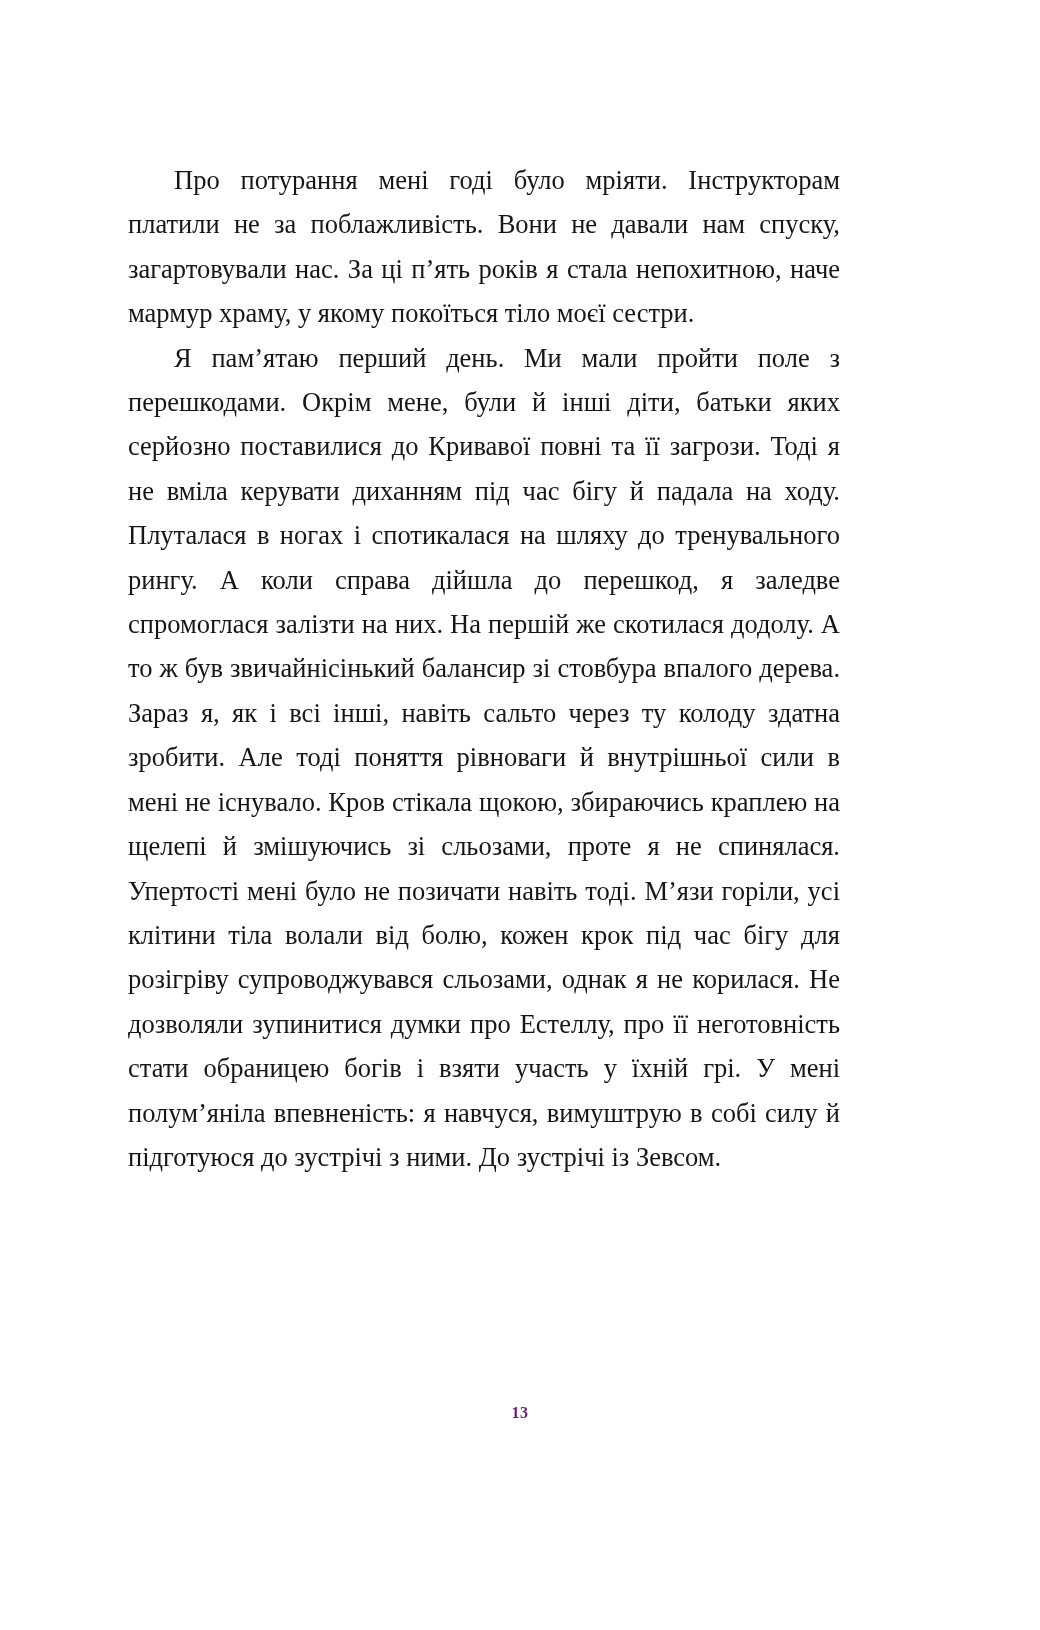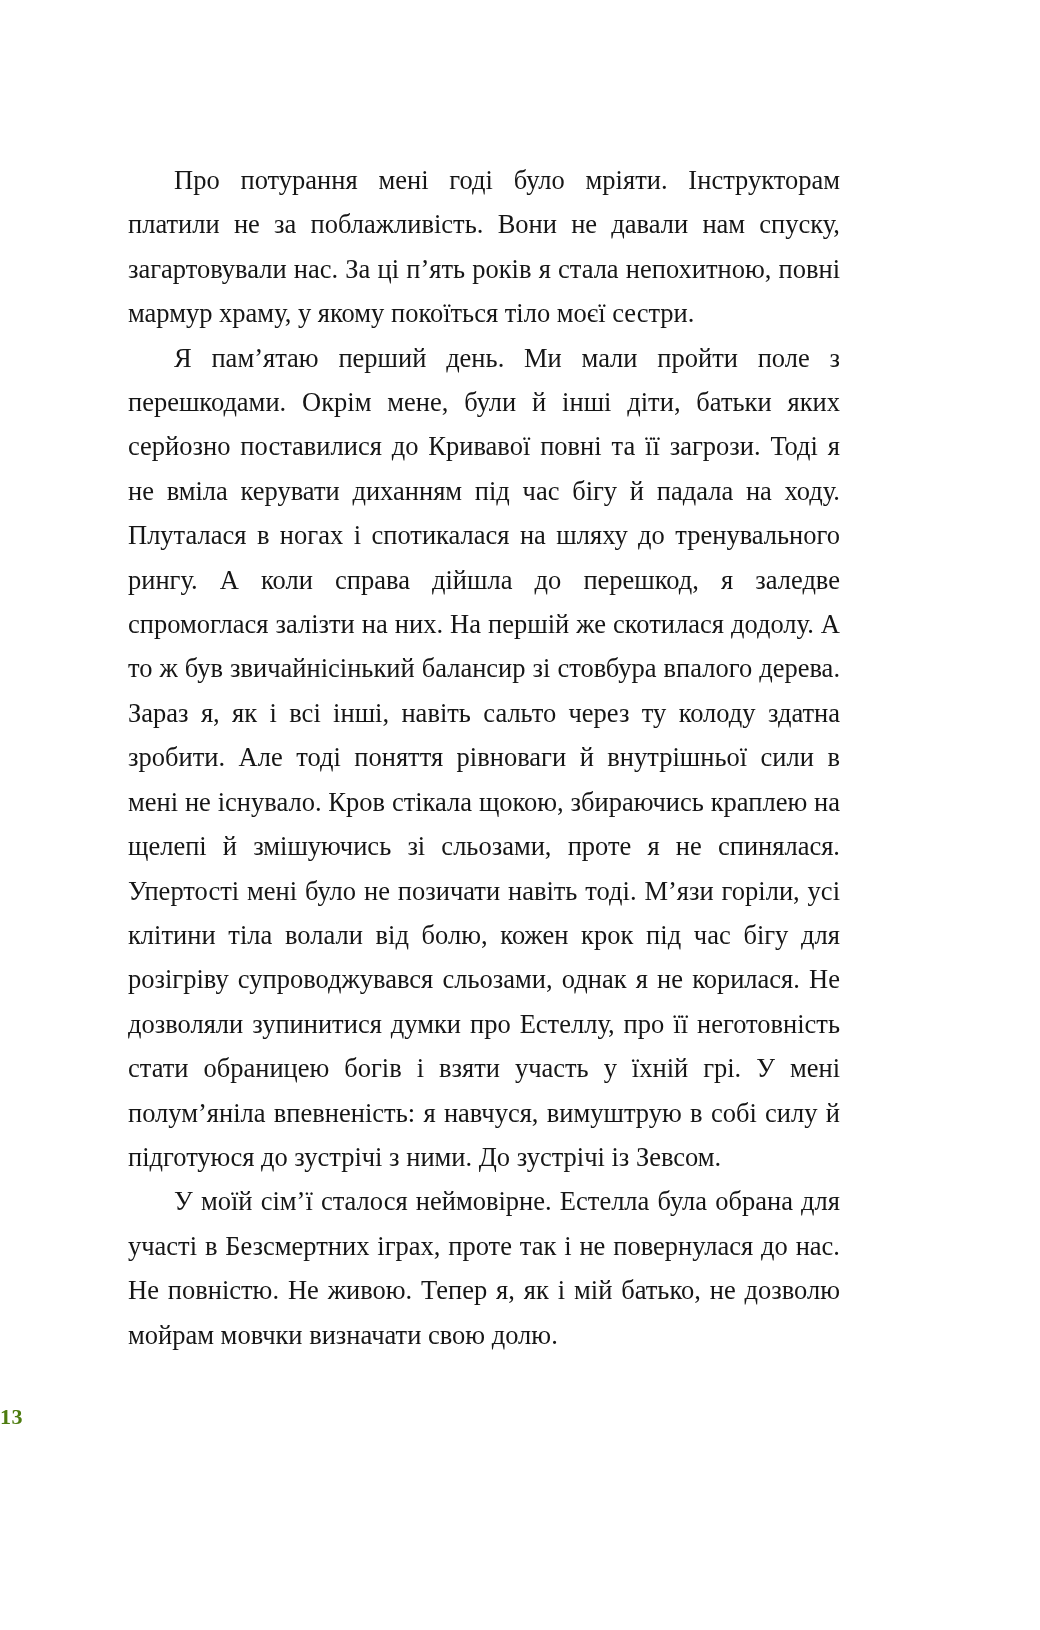--- a/index.html
+++ b/index.html
@@ -53,7 +53,7 @@
 <div class="page">
 
   <div class="text-block">
-    <p>Про потурання мені годі було мріяти. Інструкторам платили не за поблажливість. Вони не давали нам спуску, загартовували нас. За ці п’ять років я стала непохитною, повні мармур храму, у якому покоїться тіло моєї сестри.</p>
+    <p>Про потурання мені годі було мріяти. Інструкторам платили не за поблажливість. Вони не давали нам спуску, загартовували нас. За ці п’ять років я стала непохитною, наче мармур храму, у якому покоїться тіло моєї сестри.</p>
     <p>Я пам’ятаю перший день. Ми мали пройти поле з перешкодами. Окрім мене, були й інші діти, батьки яких серйозно поставилися до Кривавої повні та її загрози. Тоді я не вміла керувати диханням під час бігу й падала на ходу. Плуталася в ногах і спотикалася на шляху до тренувального рингу. А коли справа дійшла до перешкод, я заледве спромоглася залізти на них. На першій же скотилася додолу. А то ж був звичайнісінький балансир зі стовбура впалого дерева. Зараз я, як і всі інші, навіть сальто через ту колоду здатна зробити. Але тоді поняття рівноваги й внутрішньої сили в мені не існувало. Кров стікала щокою, збираючись краплею на щелепі й змішуючись зі сльозами, проте я не спинялася. Упертості мені було не позичати навіть тоді. М’язи горіли, усі клітини тіла волали від болю, кожен крок під час бігу для розігріву супроводжувався сльозами, однак я не корилася. Не дозволяли зупинитися думки про Естеллу, про її неготовність стати обраницею богів і взяти участь у їхній грі. У мені полум’яніла впевненість: я навчуся, вимуштрую в собі силу й підготуюся до зустрічі з ними. До зустрічі із Зевсом.</p>
     <p>У моїй сім’ї сталося неймовірне. Естелла була обрана для участі в Безсмертних іграх, проте так і не повернулася до нас. Не повністю. Не живою. Тепер я, як і мій батько, не дозволю мойрам мовчки визначати свою долю.</p>
   </div>

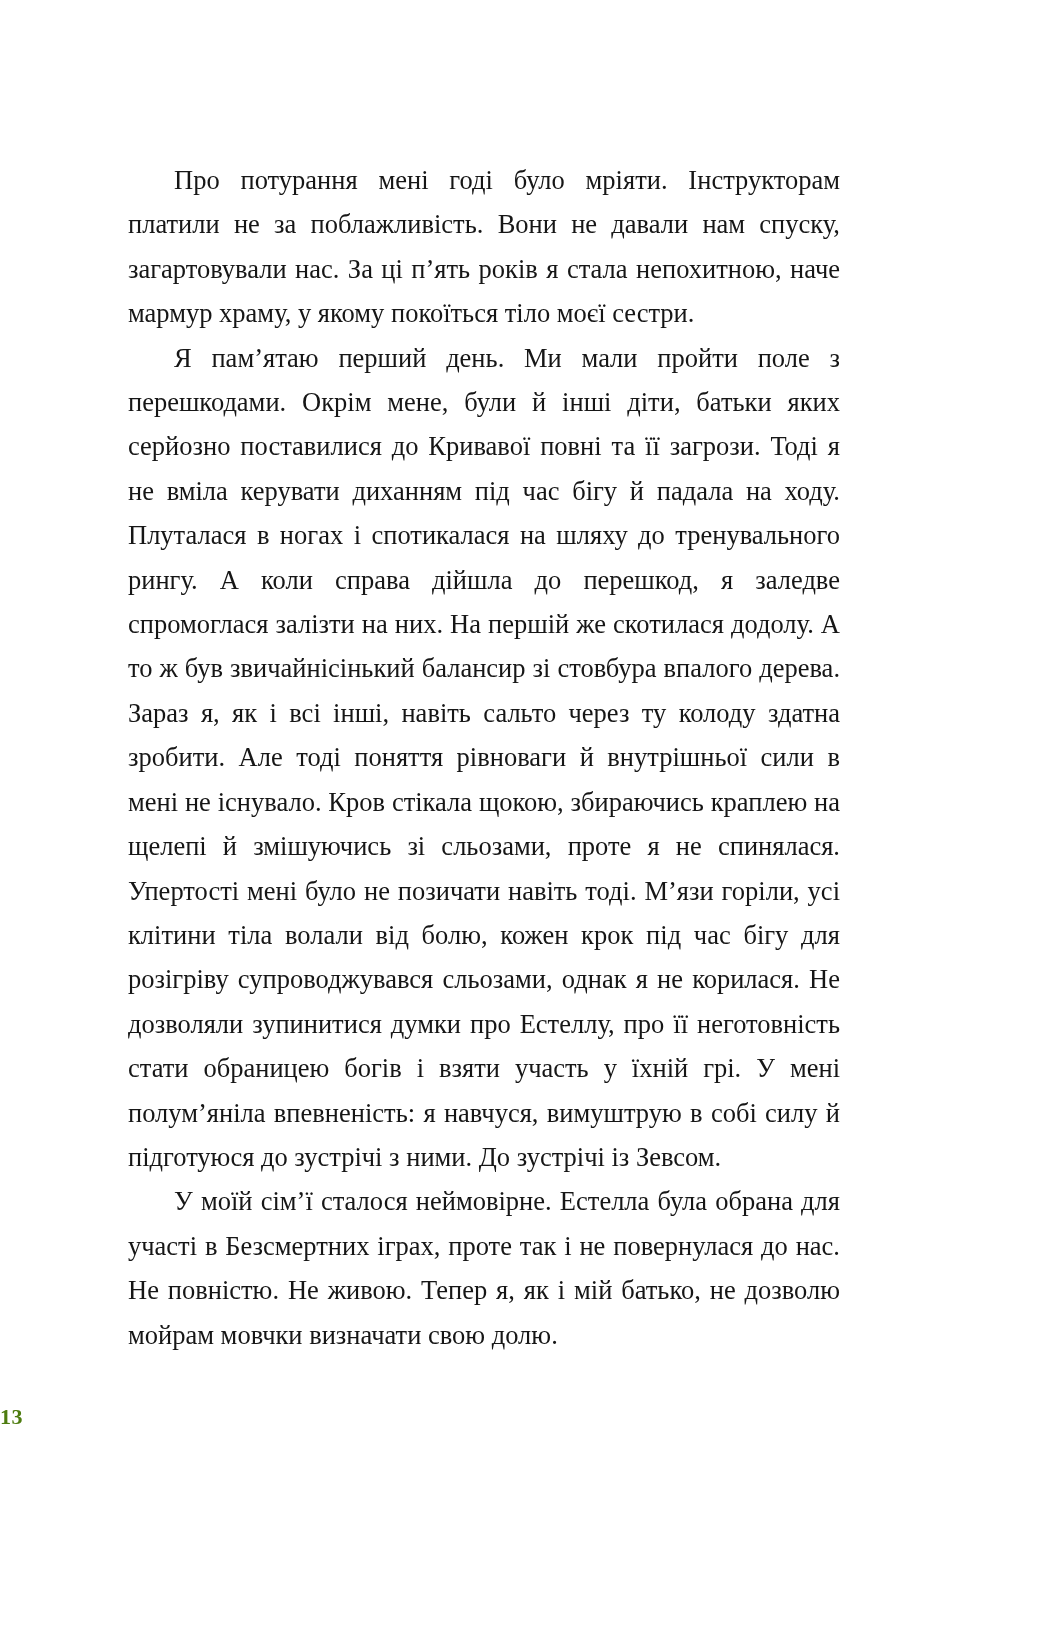--- a/index.html
+++ b/index.html
@@ -55,7 +55,6 @@
   <div class="text-block">
     <p>Про потурання мені годі було мріяти. Інструкторам платили не за поблажливість. Вони не давали нам спуску, загартовували нас. За ці п’ять років я стала непохитною, наче мармур храму, у якому покоїться тіло моєї сестри.</p>
     <p>Я пам’ятаю перший день. Ми мали пройти поле з перешкодами. Окрім мене, були й інші діти, батьки яких серйозно поставилися до Кривавої повні та її загрози. Тоді я не вміла керувати диханням під час бігу й падала на ходу. Плуталася в ногах і спотикалася на шляху до тренувального рингу. А коли справа дійшла до перешкод, я заледве спромоглася залізти на них. На першій же скотилася додолу. А то ж був звичайнісінький балансир зі стовбура впалого дерева. Зараз я, як і всі інші, навіть сальто через ту колоду здатна зробити. Але тоді поняття рівноваги й внутрішньої сили в мені не існувало. Кров стікала щокою, збираючись краплею на щелепі й змішуючись зі сльозами, проте я не спинялася. Упертості мені було не позичати навіть тоді. М’язи горіли, усі клітини тіла волали від болю, кожен крок під час бігу для розігріву супроводжувався сльозами, однак я не корилася. Не дозволяли зупинитися думки про Естеллу, про її неготовність стати обраницею богів і взяти участь у їхній грі. У мені полум’яніла впевненість: я навчуся, вимуштрую в собі силу й підготуюся до зустрічі з ними. До зустрічі із Зевсом.</p>
-    <p>У моїй сім’ї сталося неймовірне. Естелла була обрана для участі в Безсмертних іграх, проте так і не повернулася до нас. Не повністю. Не живою. Тепер я, як і мій батько, не дозволю мойрам мовчки визначати свою долю.</p>
   </div>
 
   <div class="folio">13</div>

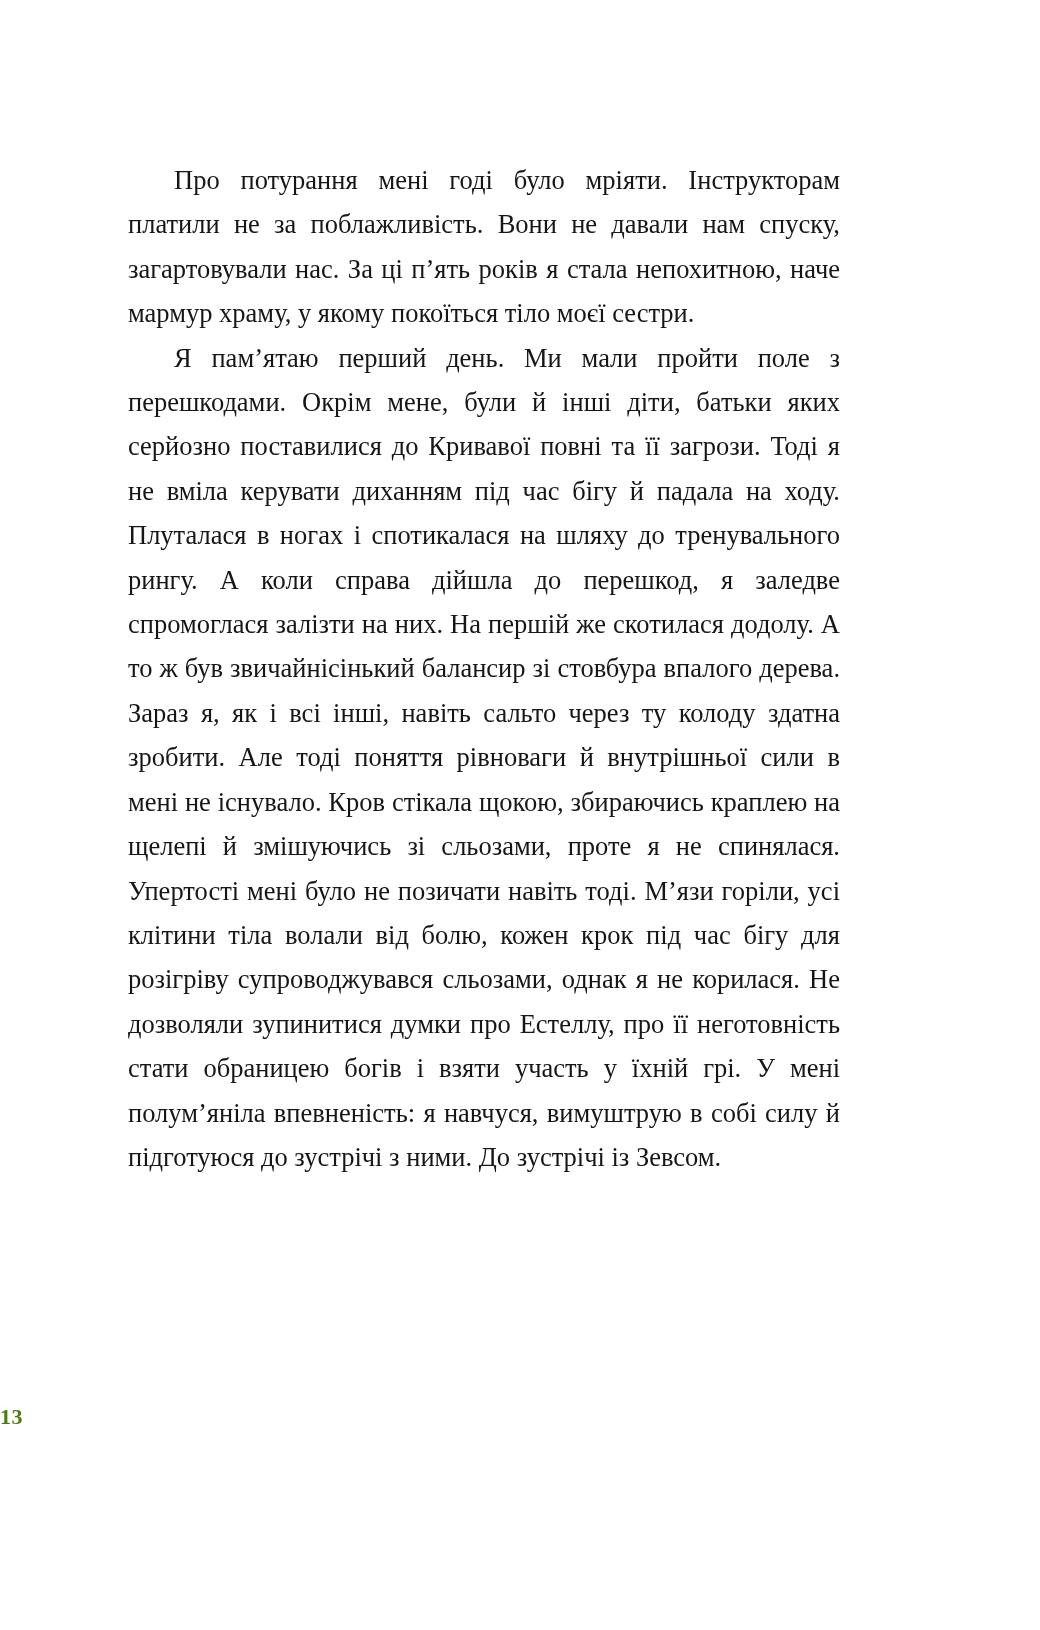--- a/index.html
+++ b/index.html
@@ -40,10 +40,11 @@
     left: 0;
     right: 0;
     top: 1404px;
+    text-align: center;
     font-family: "Liberation Serif", "DejaVu Serif", serif;
-    font-size: 22px;
+    font-size: 16px;
     font-weight: bold;
-    color: #4d7c0f;
+    color: #701a75;
     letter-spacing: 0.5px;
   }
 </style>

